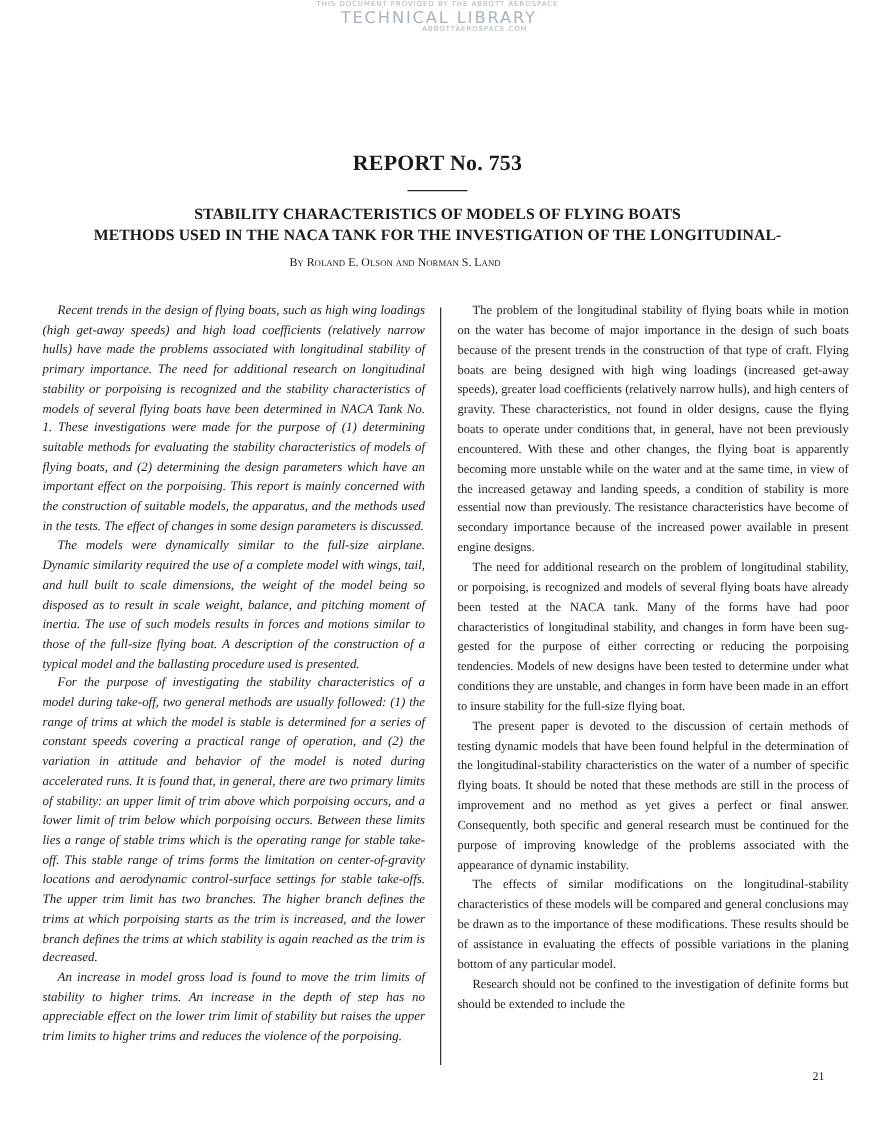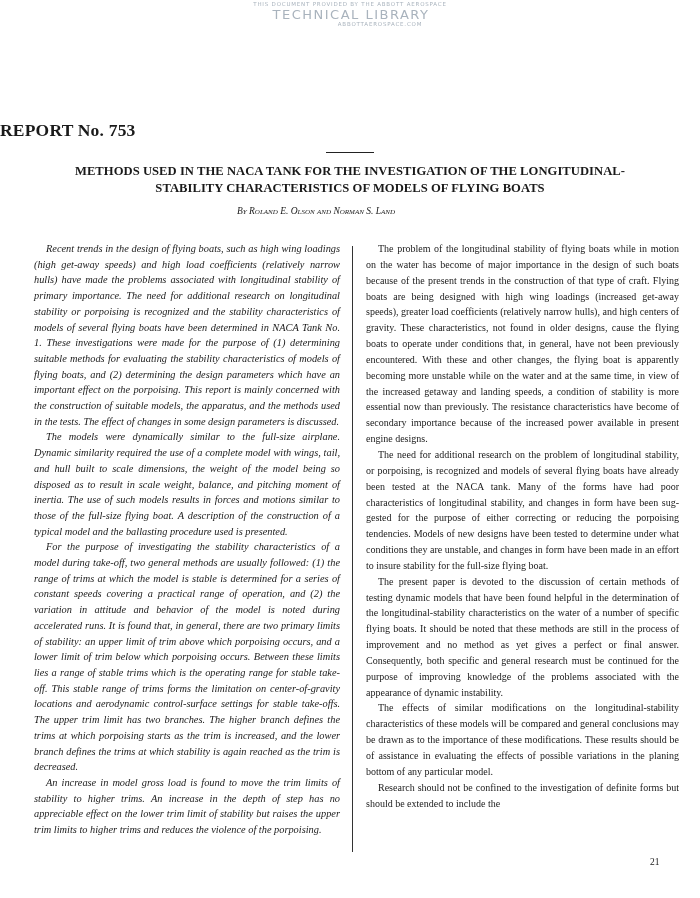--- a/index.html
+++ b/index.html
@@ -8,7 +8,7 @@
   .wm-top { font-size: 5.5px; letter-spacing: 0.8px; line-height: 7px; }
   .wm-mid { font-size: 13px; letter-spacing: 1.5px; line-height: 13px; margin-left: 2px; }
   .wm-bot { font-size: 5.5px; letter-spacing: 0.8px; line-height: 7px; margin-left: 60px; }
-  .report-no { position: absolute; top: 120px; left: 0; width: 700px; text-align: left; font-family: "Liberation Serif", serif; font-weight: bold; font-size: 17.5px; letter-spacing: 0.2px; }
+  .report-no { position: absolute; top: 120px; left: 0; width: 700px; text-align: center; font-family: "Liberation Serif", serif; font-weight: bold; font-size: 17.5px; letter-spacing: 0.2px; }
   .rule { position: absolute; top: 152px; left: 326px; width: 48px; height: 1px; background: #222; }
   .title { position: absolute; top: 163px; left: 20px; width: 660px; text-align: center; font-family: "Liberation Serif", serif; font-weight: bold; font-size: 12.6px; line-height: 17px; letter-spacing: 0.05px; }
   .byline { position: absolute; top: 206px; left: 0; width: 632px; text-align: center; font-family: "Liberation Serif", serif; font-size: 9.5px; font-variant: small-caps; font-style: italic; }

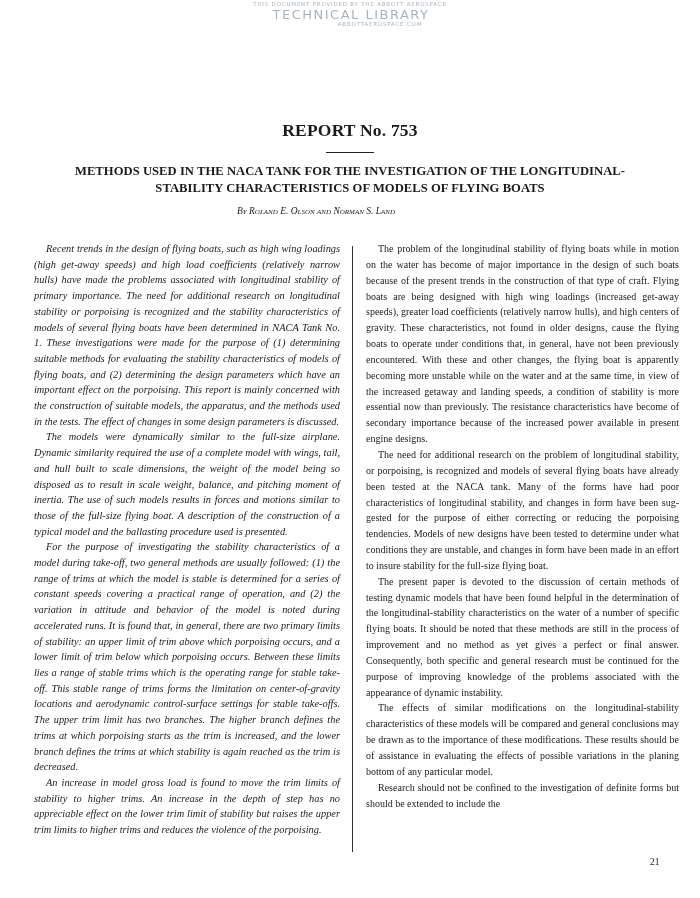--- a/index.html
+++ b/index.html
@@ -34,8 +34,8 @@
 <div class="rule"></div>
 
 <div class="title">
+  <div>STABILITY CHARACTERISTICS OF MODELS OF FLYING BOATS</div>
   <div>METHODS USED IN THE NACA TANK FOR THE INVESTIGATION OF THE LONGITUDINAL-</div>
-  <div>STABILITY CHARACTERISTICS OF MODELS OF FLYING BOATS</div>
 </div>
 
 <div class="byline">By Roland E. Olson and Norman S. Land</div>

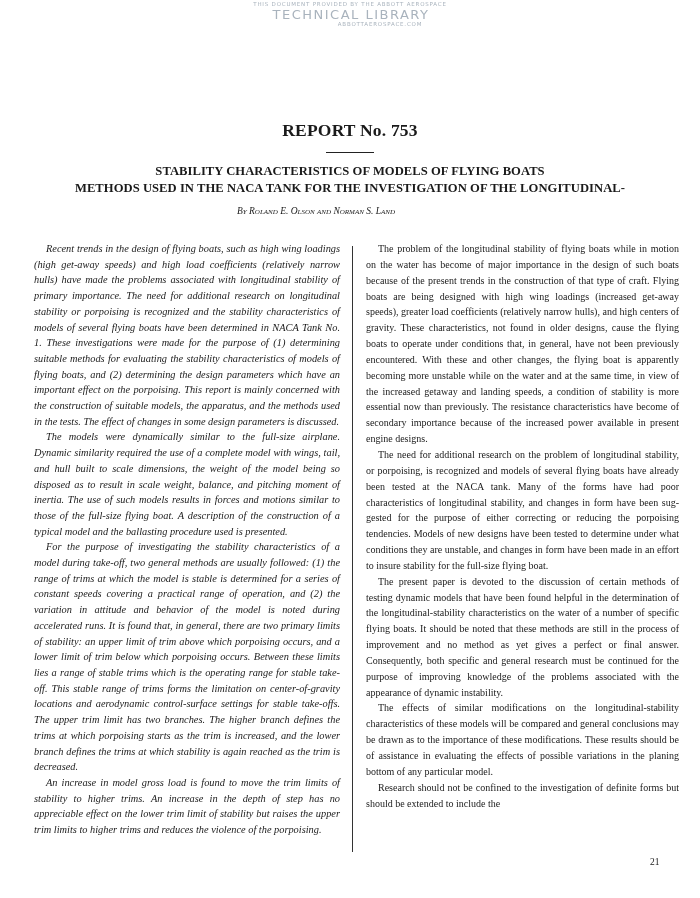--- a/index.html
+++ b/index.html
@@ -11,7 +11,7 @@
   .report-no { position: absolute; top: 120px; left: 0; width: 700px; text-align: center; font-family: "Liberation Serif", serif; font-weight: bold; font-size: 17.5px; letter-spacing: 0.2px; }
   .rule { position: absolute; top: 152px; left: 326px; width: 48px; height: 1px; background: #222; }
   .title { position: absolute; top: 163px; left: 20px; width: 660px; text-align: center; font-family: "Liberation Serif", serif; font-weight: bold; font-size: 12.6px; line-height: 17px; letter-spacing: 0.05px; }
-  .byline { position: absolute; top: 206px; left: 0; width: 632px; text-align: center; font-family: "Liberation Serif", serif; font-size: 9.5px; font-variant: small-caps; font-style: italic; }
+  .byline { position: absolute; top: 206px; left: 0; width: 632px; text-align: center; font-family: "Liberation Serif", serif; font-size: 9.5px; font-variant: small-caps; }
   .col { position: absolute; top: 241px; font-family: "Liberation Serif", serif; }
   .col-left { left: 34px; width: 306px; }
   .col-right { left: 366px; width: 313px; }

